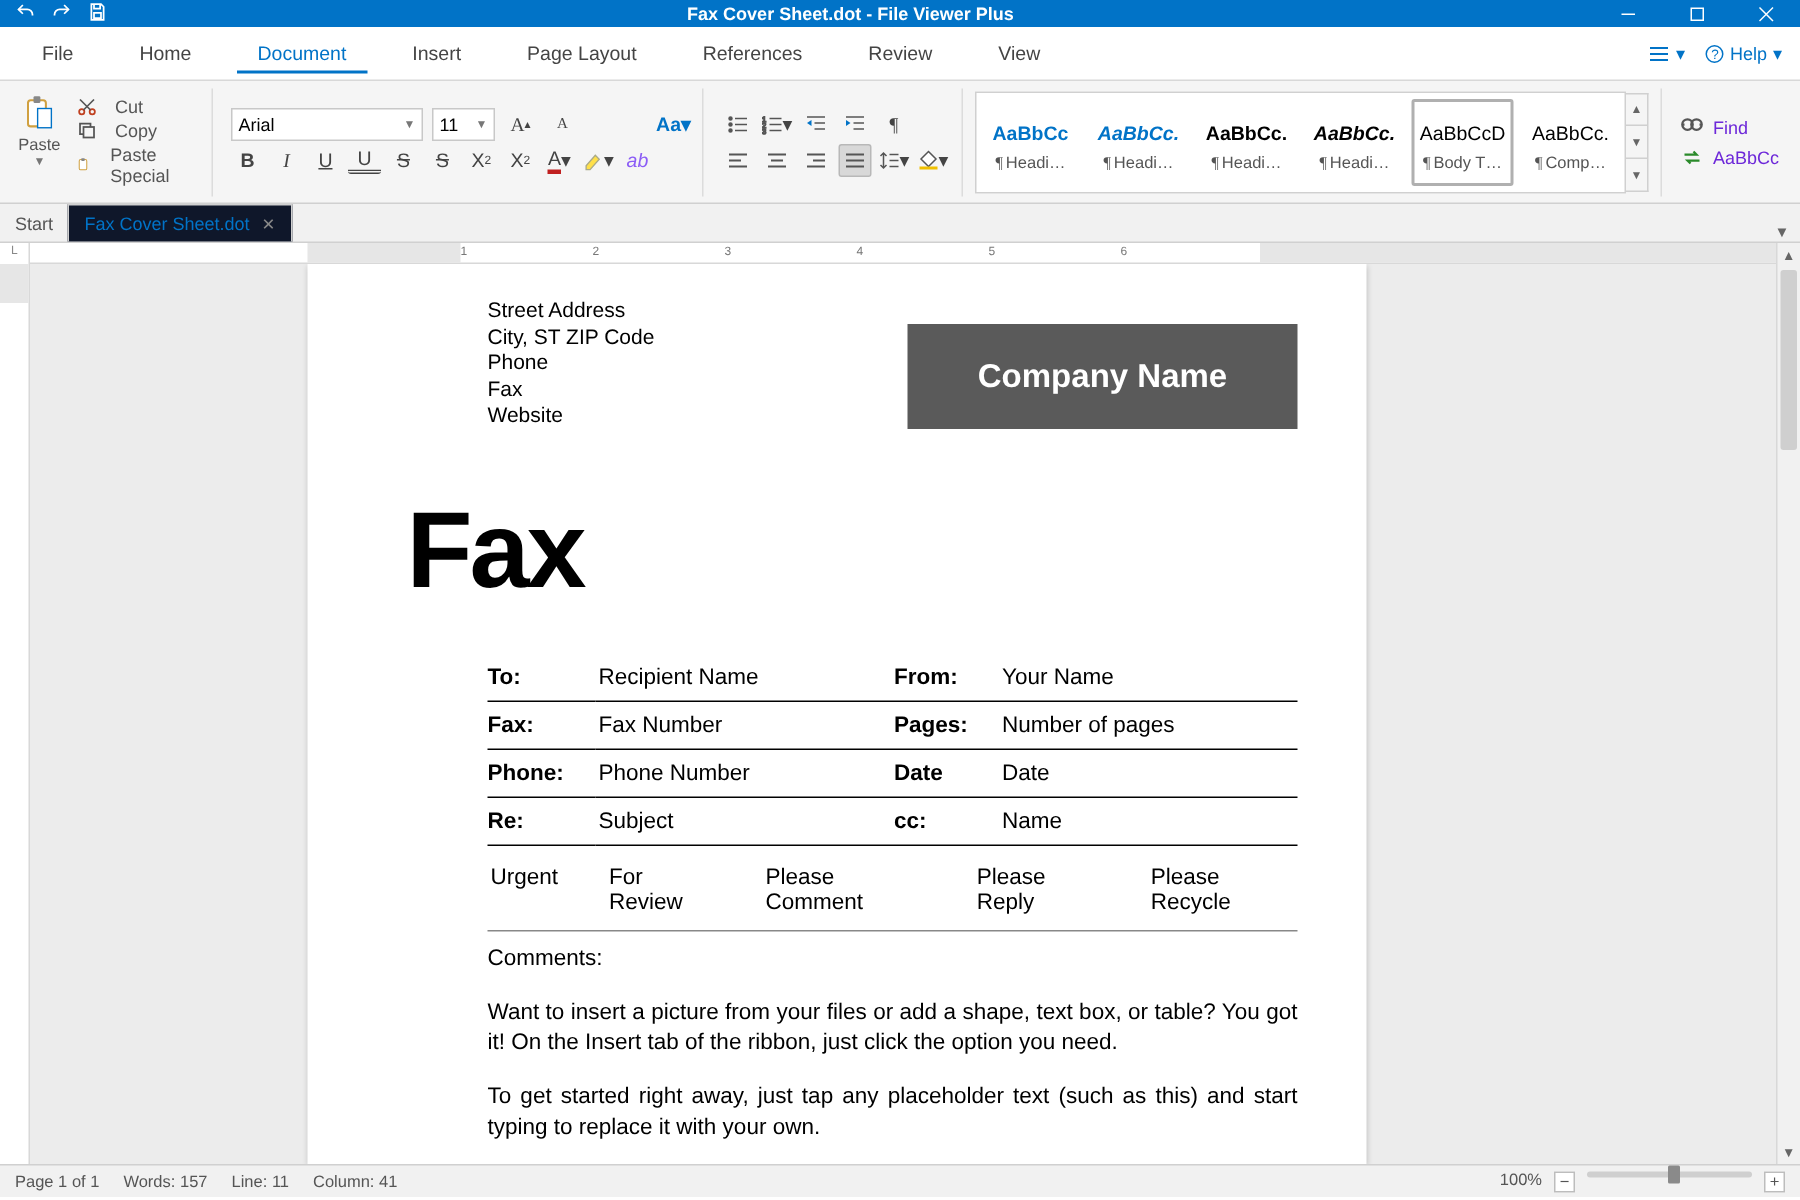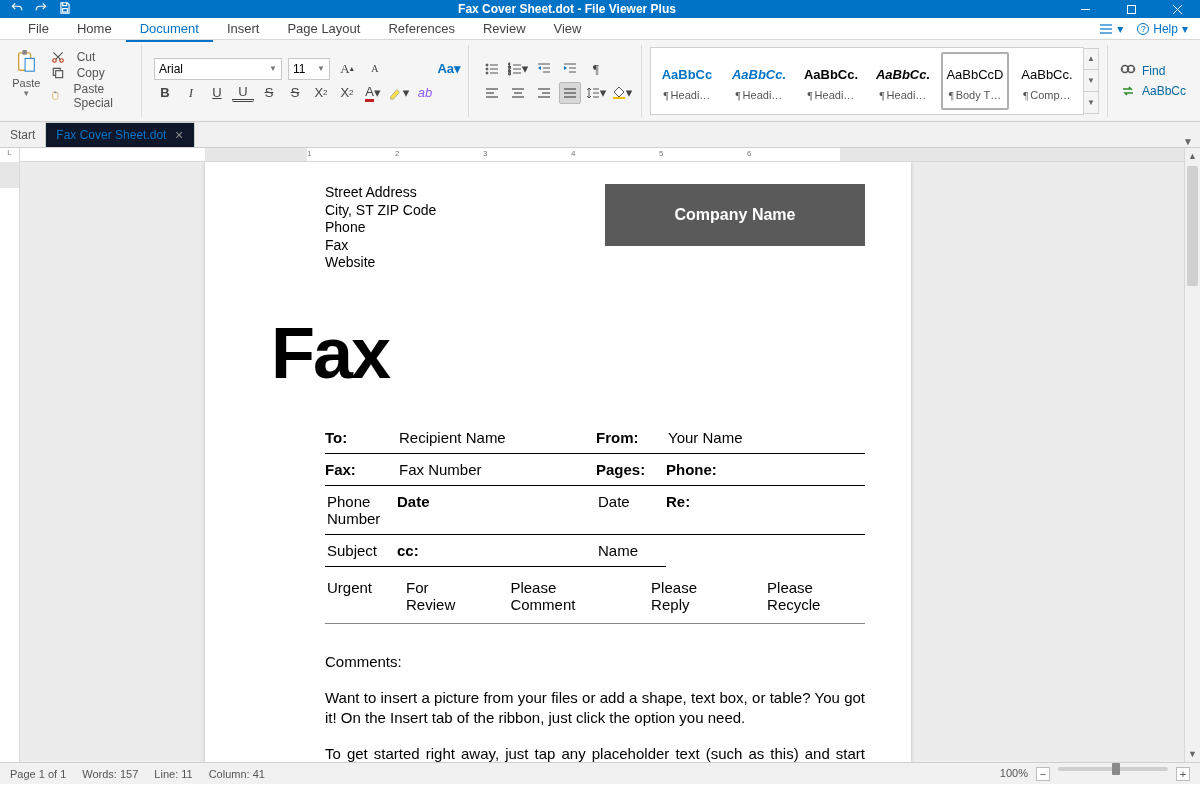--- a/index.html
+++ b/index.html
@@ -13,7 +13,7 @@
 .titlebar .wnd div{width:46px;height:30px;display:flex;align-items:center;justify-content:center}
 .titlebar .wnd svg{width:11px;height:11px}
 
-.menubar{height:22px;background:#fff;border-bottom:1px solid #d8d8d8;display:flex;align-items:center;padding-left:14px;gap:0}
+.menubar{height:36px;background:#fff;border-bottom:1px solid #d8d8d8;display:flex;align-items:center;padding-left:14px;gap:16px}
 .menubar .mi{padding:0 14px;height:26px;line-height:26px;font-size:13px;color:#444}
 .menubar .mi.active{color:#0173c7;border-bottom:2px solid #0173c7;font-weight:400}
 .menubar .spacer{flex:1}

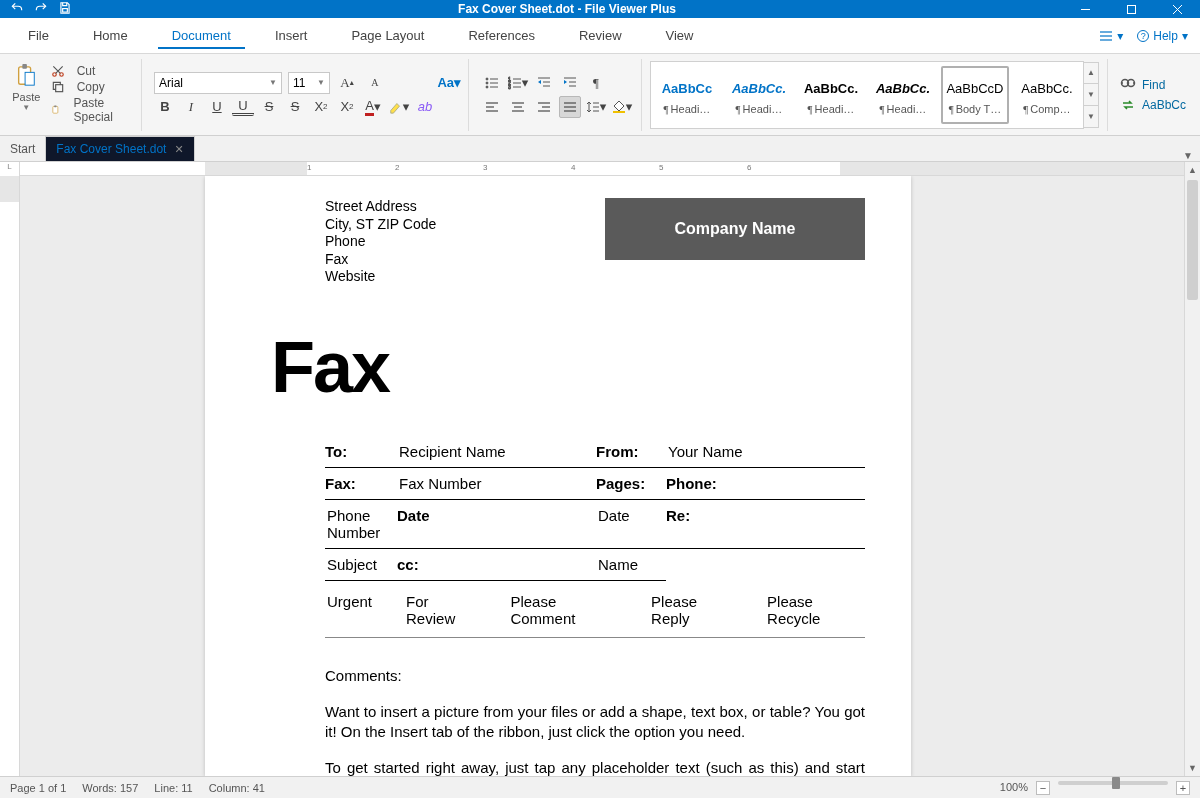--- a/index.html
+++ b/index.html
@@ -43,7 +43,7 @@
 .gscroll div{flex:1;display:flex;align-items:center;justify-content:center;border-bottom:1px solid #d0d0d0;font-size:8px;color:#666}
 .gscroll div:last-child{border-bottom:none}
 .findgrp{display:flex;flex-direction:column;gap:6px;padding-left:8px}
-.findrow{display:flex;align-items:flex-end;gap:6px;font-size:12px;color:#0369a1}
+.findrow{display:flex;align-items:flex-end;gap:6px;font-size:12px;color:#6d28d9}
 
 .tabsbar{height:26px;background:#f1f1f1;border-bottom:1px solid #d0d0d0;display:flex;align-items:flex-end}
 .tabitem{height:25px;padding:0 10px;font-size:12px;display:flex;align-items:center;gap:8px;border:1px solid #d0d0d0;border-bottom:none;background:#f1f1f1;color:#555}

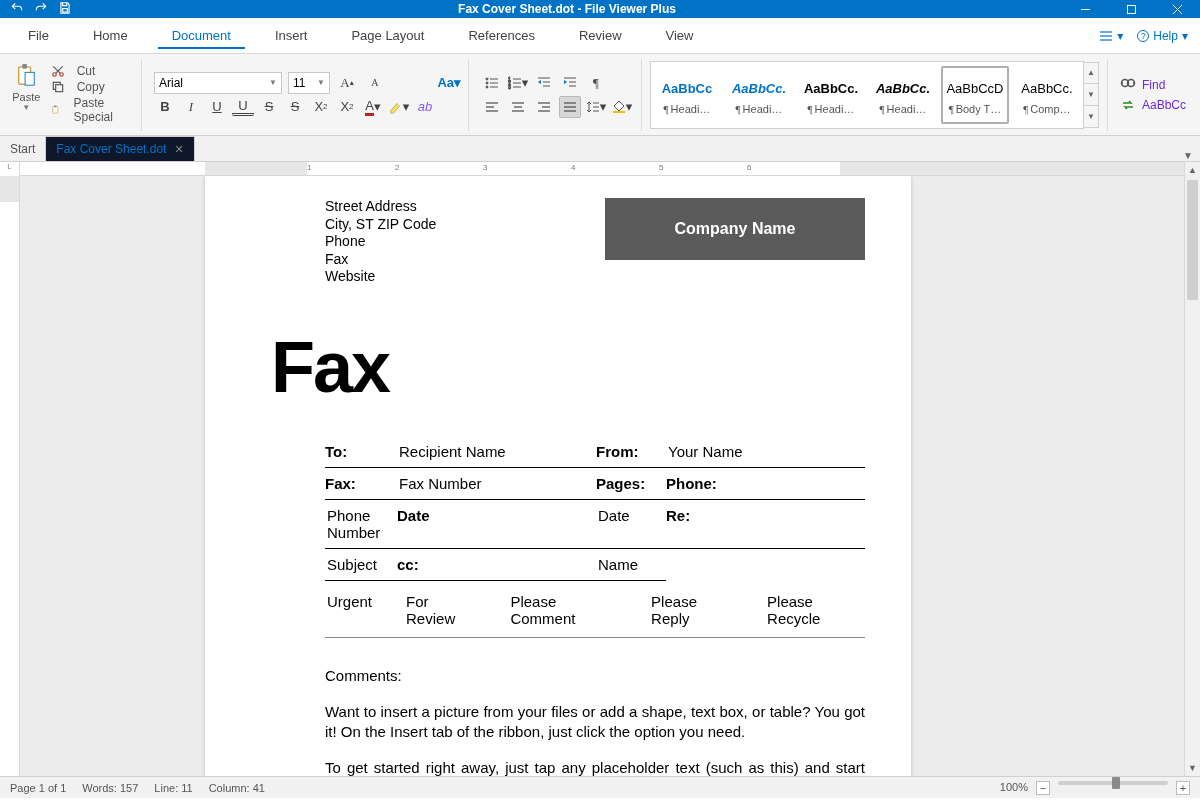--- a/index.html
+++ b/index.html
@@ -65,7 +65,7 @@
 .hruler .tk{position:absolute;top:1px}
 .canvas{flex:1;overflow:auto;display:flex;justify-content:flex-start;padding-left:185px}
 .page{width:706px;background:#fff;box-shadow:0 1px 4px rgba(0,0,0,.2);padding:22px 46px 20px 120px;font-family:Arial,sans-serif;color:#000}
-.hdr{display:flex;align-items:flex-start}
+.hdr{display:flex;align-items:flex-end}
 .addr{font-size:14px;line-height:1.25}
 .coname{background:#5a5a5a;color:#fff;font-weight:700;font-size:16px;padding:22px 40px;margin-left:auto;width:260px;text-align:center;font-family:Arial,sans-serif}
 .faxbig{font-size:72px;font-weight:900;letter-spacing:-2px;margin:40px 0 28px -54px}

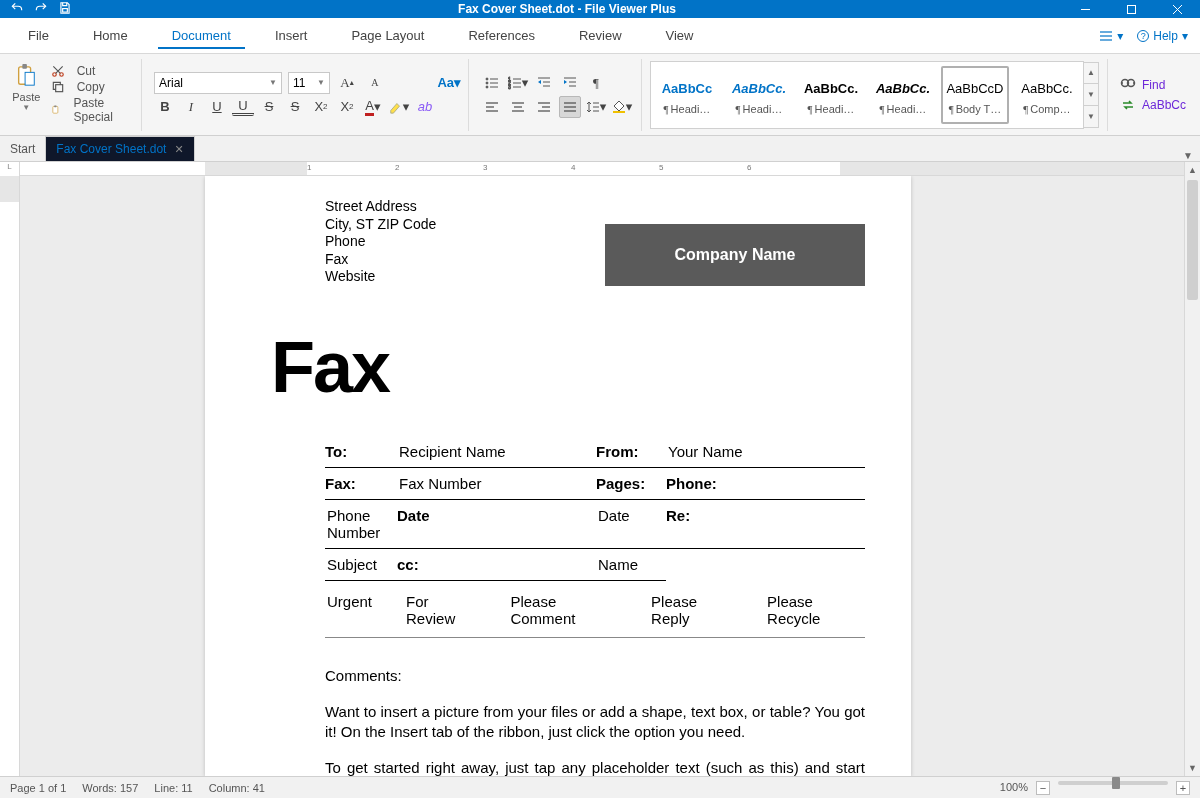--- a/index.html
+++ b/index.html
@@ -67,7 +67,7 @@
 .page{width:706px;background:#fff;box-shadow:0 1px 4px rgba(0,0,0,.2);padding:22px 46px 20px 120px;font-family:Arial,sans-serif;color:#000}
 .hdr{display:flex;align-items:flex-end}
 .addr{font-size:14px;line-height:1.25}
-.coname{background:#5a5a5a;color:#fff;font-weight:700;font-size:16px;padding:22px 40px;margin-left:auto;width:260px;text-align:center;font-family:Arial,sans-serif}
+.coname{background:#5a5a5a;color:#fff;font-weight:700;font-size:22px;padding:22px 40px;margin-left:auto;width:260px;text-align:center;font-family:Arial,sans-serif}
 .faxbig{font-size:72px;font-weight:900;letter-spacing:-2px;margin:40px 0 28px -54px}
 .flds{display:grid;grid-template-columns:72px 1fr 70px 1fr;font-size:15px}
 .flds .lab{font-weight:700;padding:7px 0;border-bottom:1.5px solid #000}

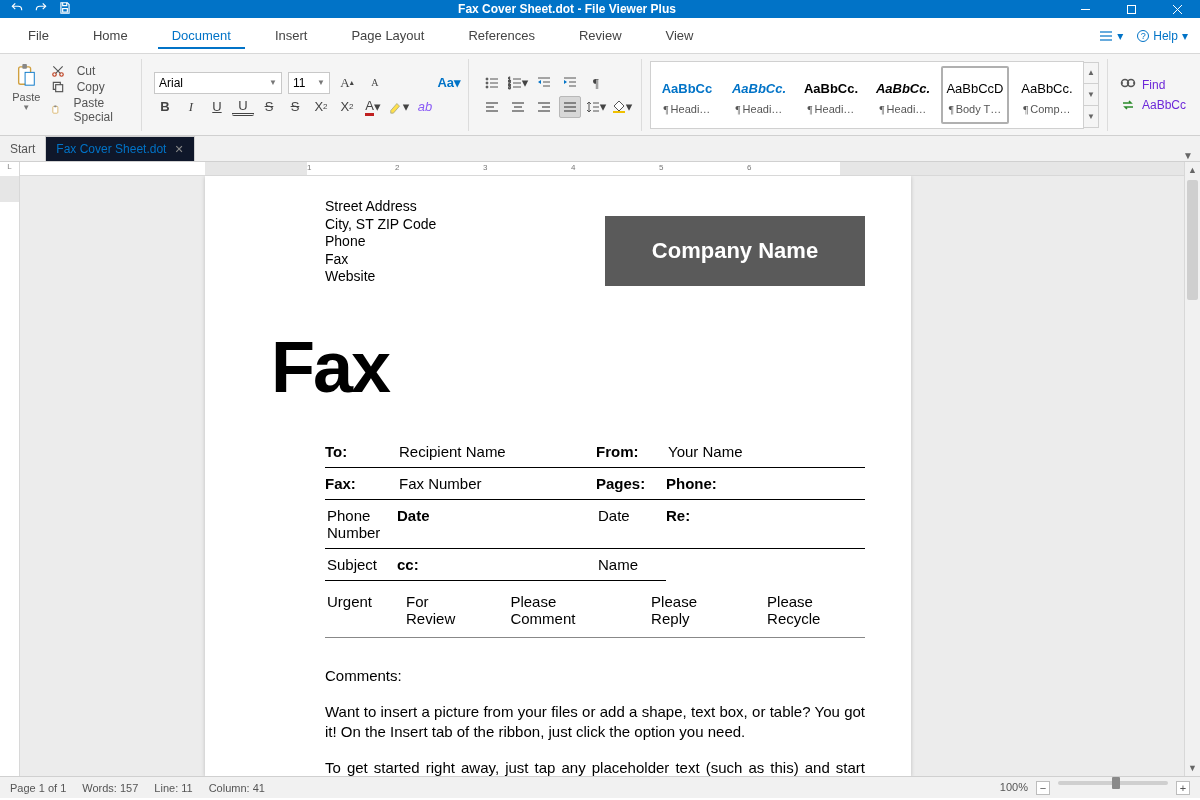--- a/index.html
+++ b/index.html
@@ -405,6 +405,7 @@
           <div class="lab">Fax:</div>
           <div class="val">Fax Number</div>
           <div class="lab">Pages:</div>
+          <div class="val">Number of pages</div>
 
           <div class="lab">Phone:</div>
           <div class="val">Phone Number</div>

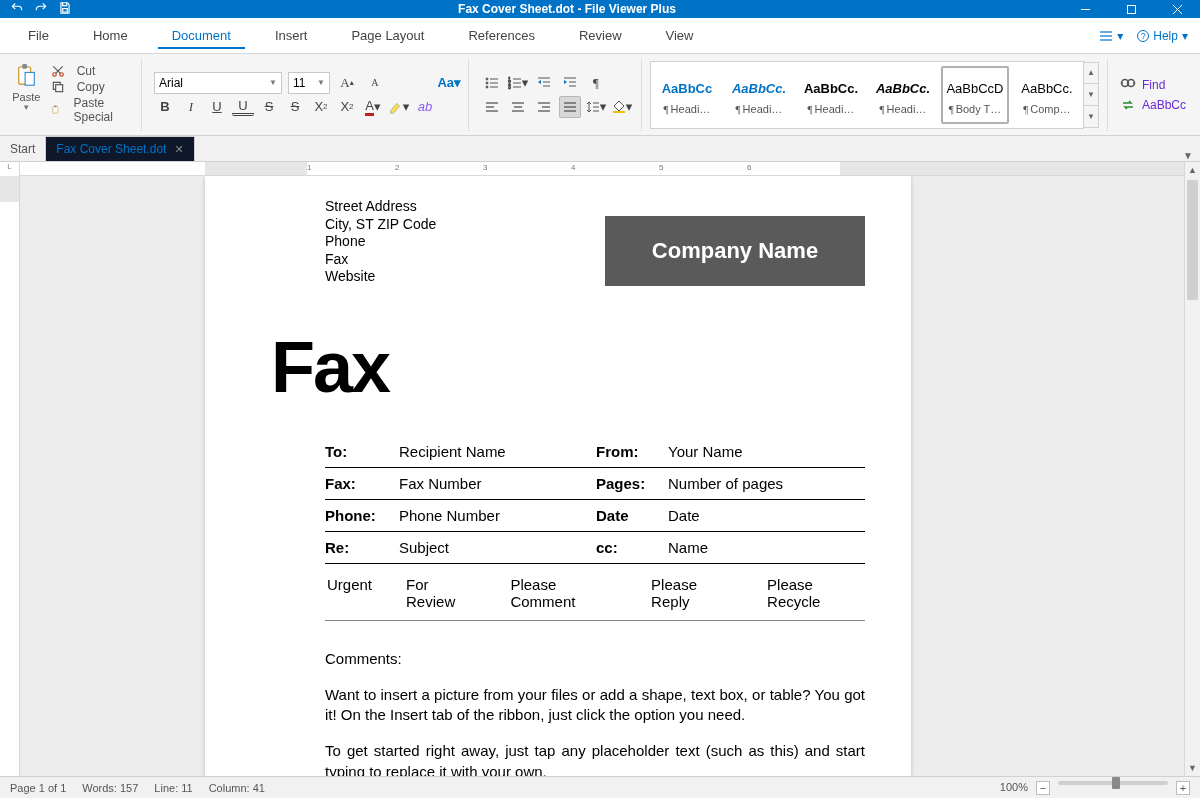--- a/index.html
+++ b/index.html
@@ -73,7 +73,7 @@
 .flds .lab{font-weight:700;padding:7px 0;border-bottom:1.5px solid #000}
 .flds .val{padding:7px 0 7px 2px;border-bottom:1.5px solid #000}
 .checks{display:flex;gap:34px;padding:10px 2px;font-size:15px;border-bottom:1px solid #888;margin-top:2px}
-.comments{font-size:15px;margin-top:28px}
+.comments{font-size:15px;margin-top:8px}
 .comments p{margin:0 0 16px 0;text-align:justify;line-height:1.35}
 
 .vscroll{width:16px;background:#f1f1f1;border-left:1px solid #d8d8d8;display:flex;flex-direction:column}

